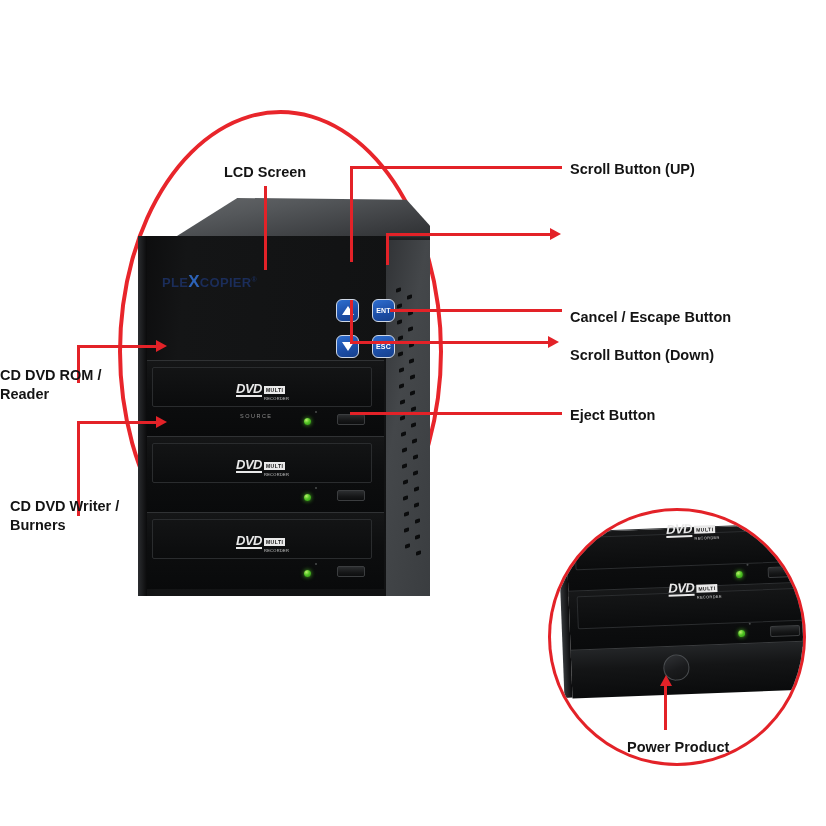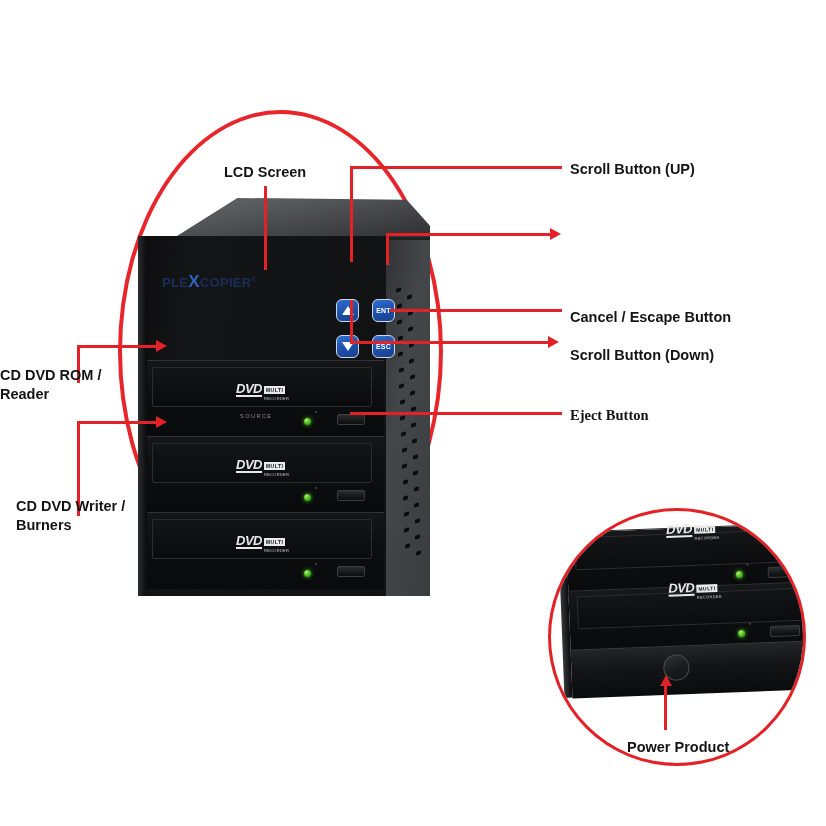--- a/index.html
+++ b/index.html
@@ -574,7 +574,7 @@
   <div class="label" style="left:570px; top:346px;">Scroll Button (Down)</div>
 
   <div class="cline h" style="left:350px; top:412px; width:212px;"></div>
-  <div class="label" style="left:570px; top:406px;font-family:Liberation Serif, serif;">Eject Button</div>
+  <div class="label" style="left:570px; top:406px;">Eject Button</div>
 
   <div class="cline v" style="left:77px; top:345px; height:38px;"></div>
   <div class="cline h" style="left:77px; top:345px; width:82px;"></div>

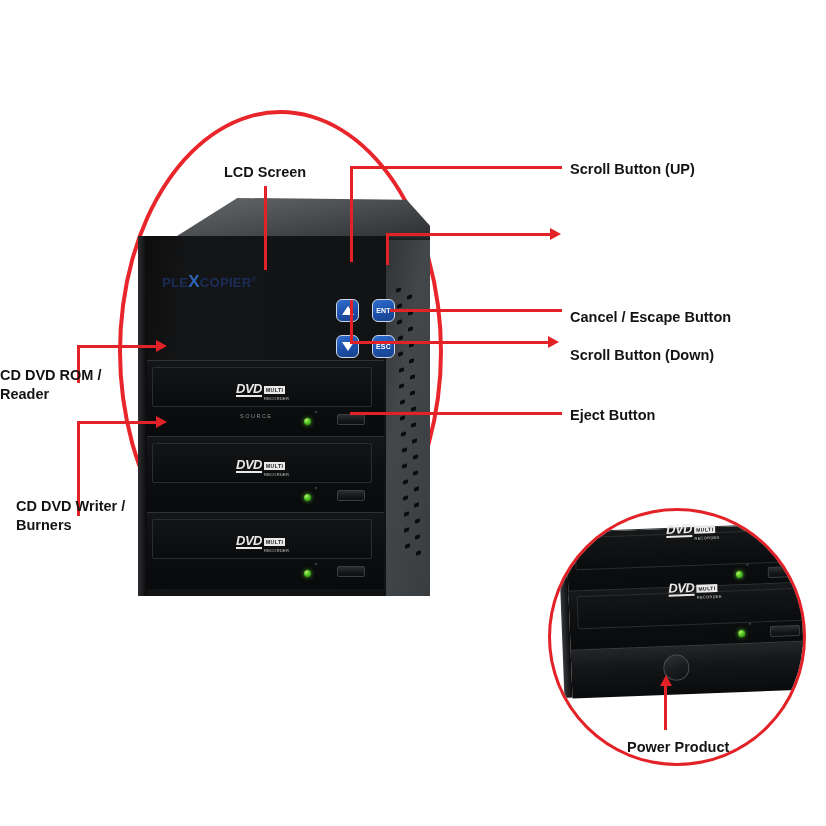--- a/index.html
+++ b/index.html
@@ -587,7 +587,7 @@
   <div class="cline v" style="left:77px; top:421px; height:95px;"></div>
   <div class="cline h" style="left:77px; top:421px; width:82px;"></div>
   <div class="arrow-r" style="left:156px; top:416px;"></div>
-  <div class="label two-line" style="left:16px; top:497px; width:125px;">
+  <div class="label two-line" style="left:10px; top:497px; width:125px;">
     <div>CD DVD Writer /</div>
     <div>Burners</div>
   </div>

